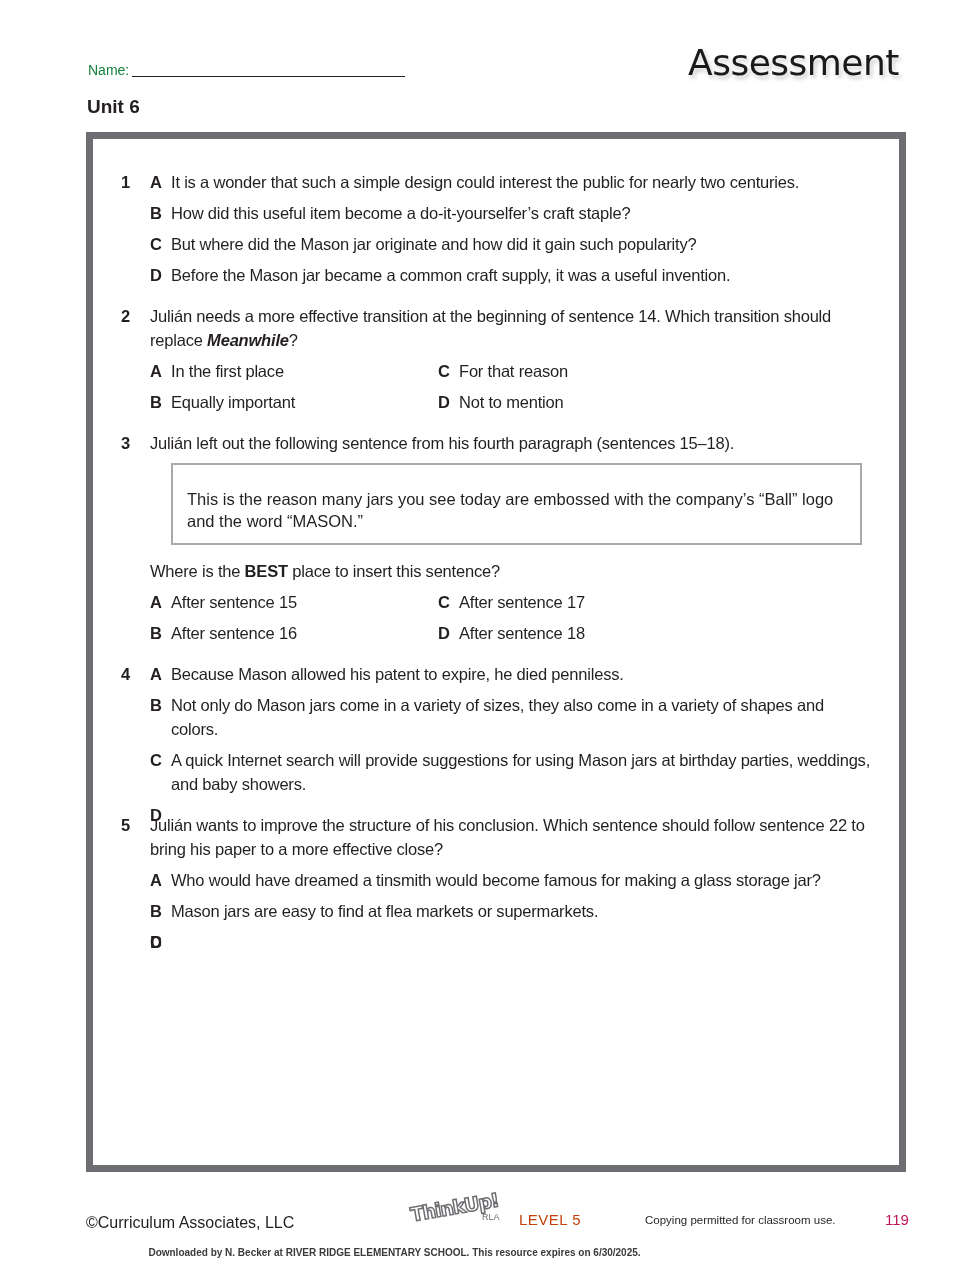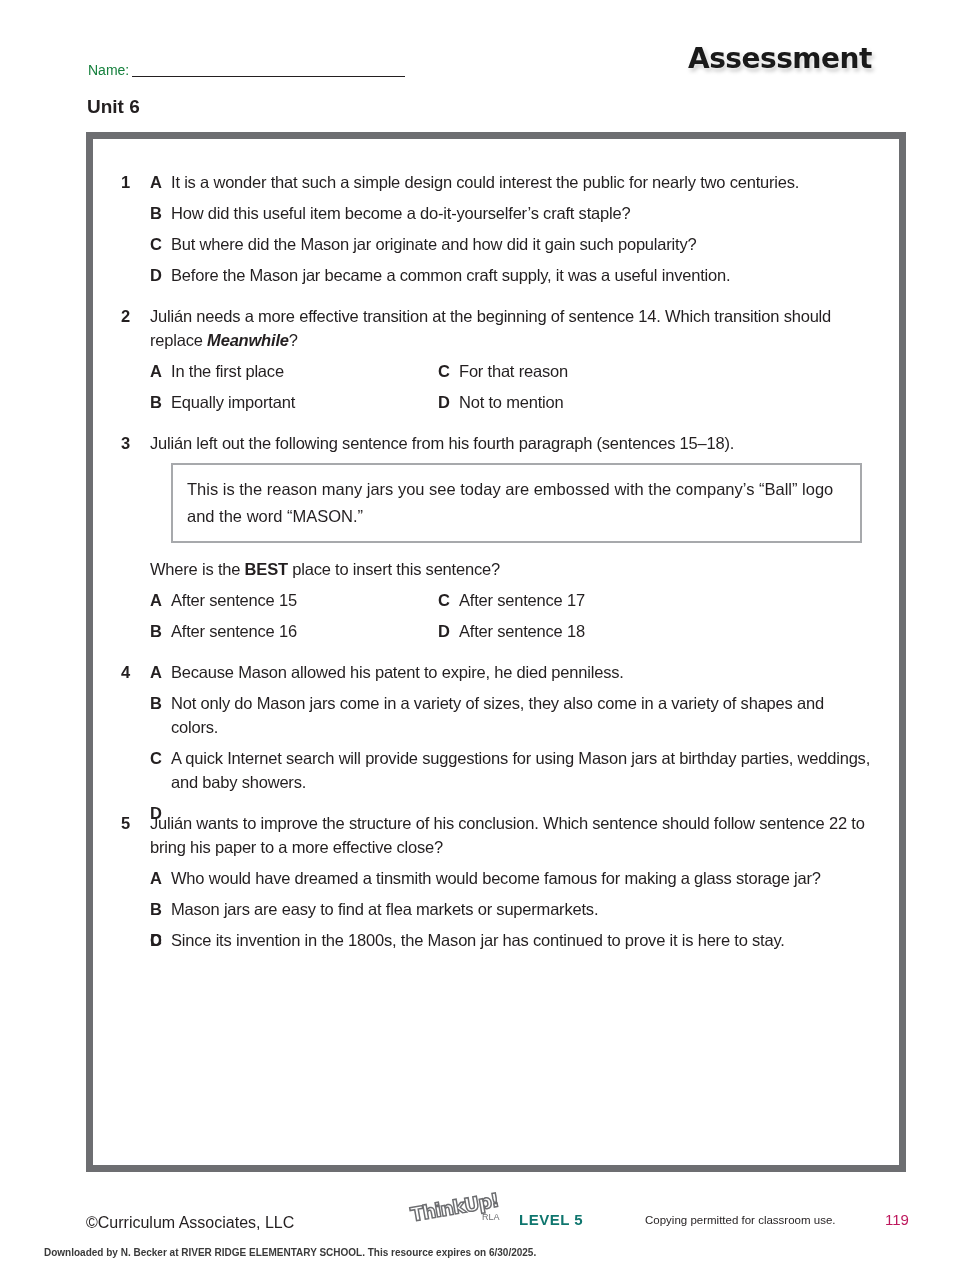--- a/index.html
+++ b/index.html
@@ -8,7 +8,7 @@
   .name-row { position: absolute; left: 88px; top: 62px; font-size: 14px; color: #15803d; }
   .name-line { display: inline-block; width: 273px; border-bottom: 1px solid #231f20; margin-left: 3px; vertical-align: -2px; }
   .unit { position: absolute; left: 87px; top: 96px; font-size: 19px; font-weight: bold; color: #231f20; }
-  .assessment { position: absolute; left: 688px; top: 42px; font-size: 28px; font-weight: bold;
+  .assessment { position: absolute; left: 688px; top: 42px; font-size: 36px; font-weight: normal;
     font-family: "DejaVu Sans", sans-serif; letter-spacing: -0.5px; color: #1a1a1a;
     text-shadow: 0 0 4px #fff, 2px 3px 4px rgba(0,0,0,0.25); }
   .frame { position: absolute; left: 86px; top: 132px; width: 806px; height: 1026px;

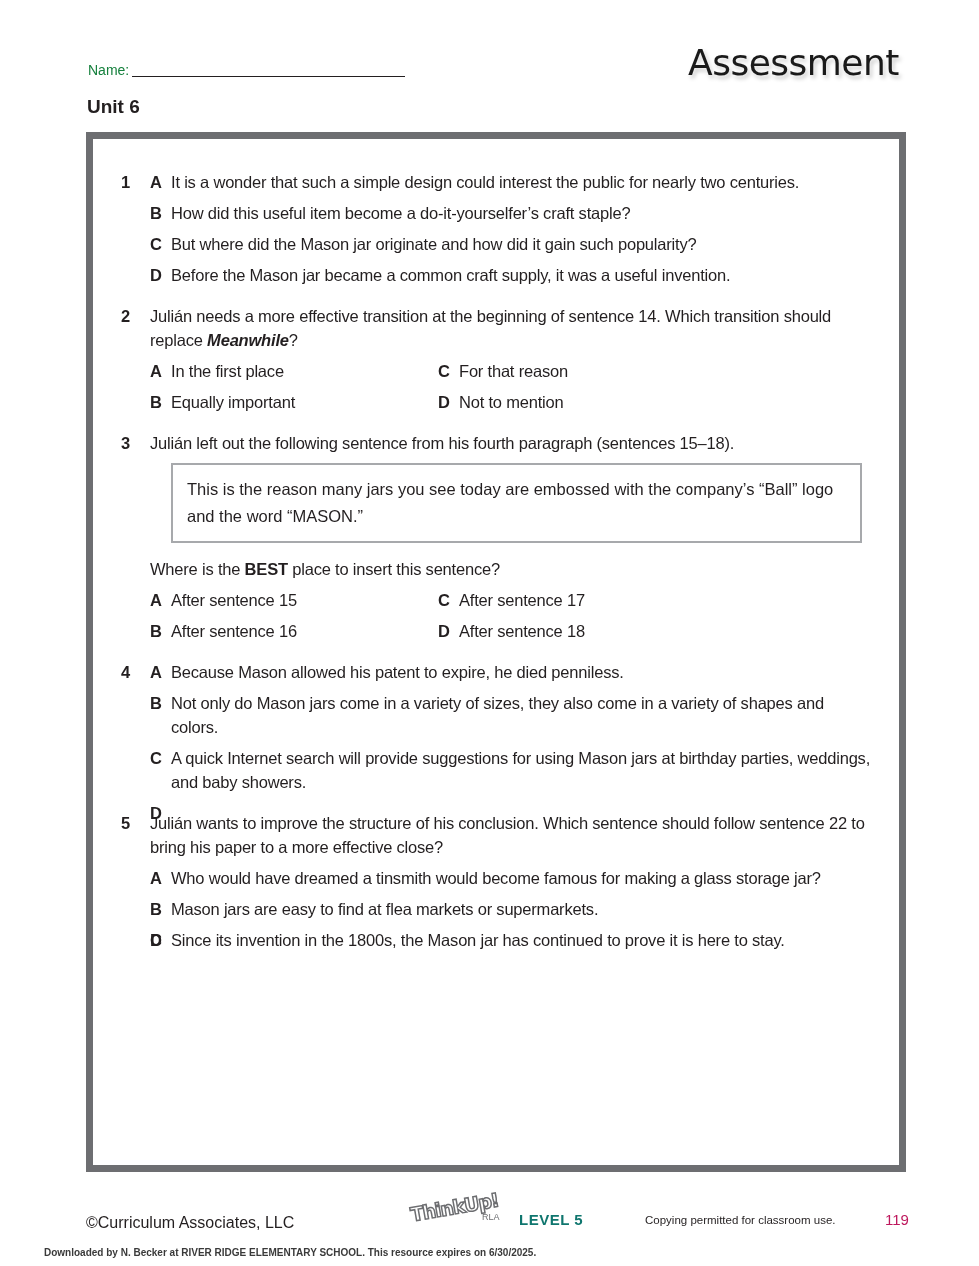--- a/index.html
+++ b/index.html
@@ -21,7 +21,7 @@
   .opt .letter { position: absolute; left: 0; top: 0; font-weight: bold; }
   .grid2 { display: grid; grid-template-columns: 288px 300px; row-gap: 7px; }
   .grid2 .opt { margin-bottom: 0; }
-  .inset { margin: 8px 9px 14px 21px; border: 2px solid #a7a9ac; padding: 11px 14px 11px 14px; line-height: 27px; }
+  .inset { margin: 8px 9px 14px 21px; border: 2px solid #a7a9ac; padding: 23px 14px 11px 14px; line-height: 22px; }
   .footer-left { position: absolute; left: 86px; top: 1214px; font-size: 16px; color: #231f20; text-align: right; }
   .logo { position: absolute; left: 410px; top: 1196px; transform: rotate(-10deg); font-family: "DejaVu Sans", sans-serif; font-weight: bold; font-size: 19px; color: #fff;
     -webkit-text-stroke: 1.5px #6d6e71; letter-spacing: -1px; }

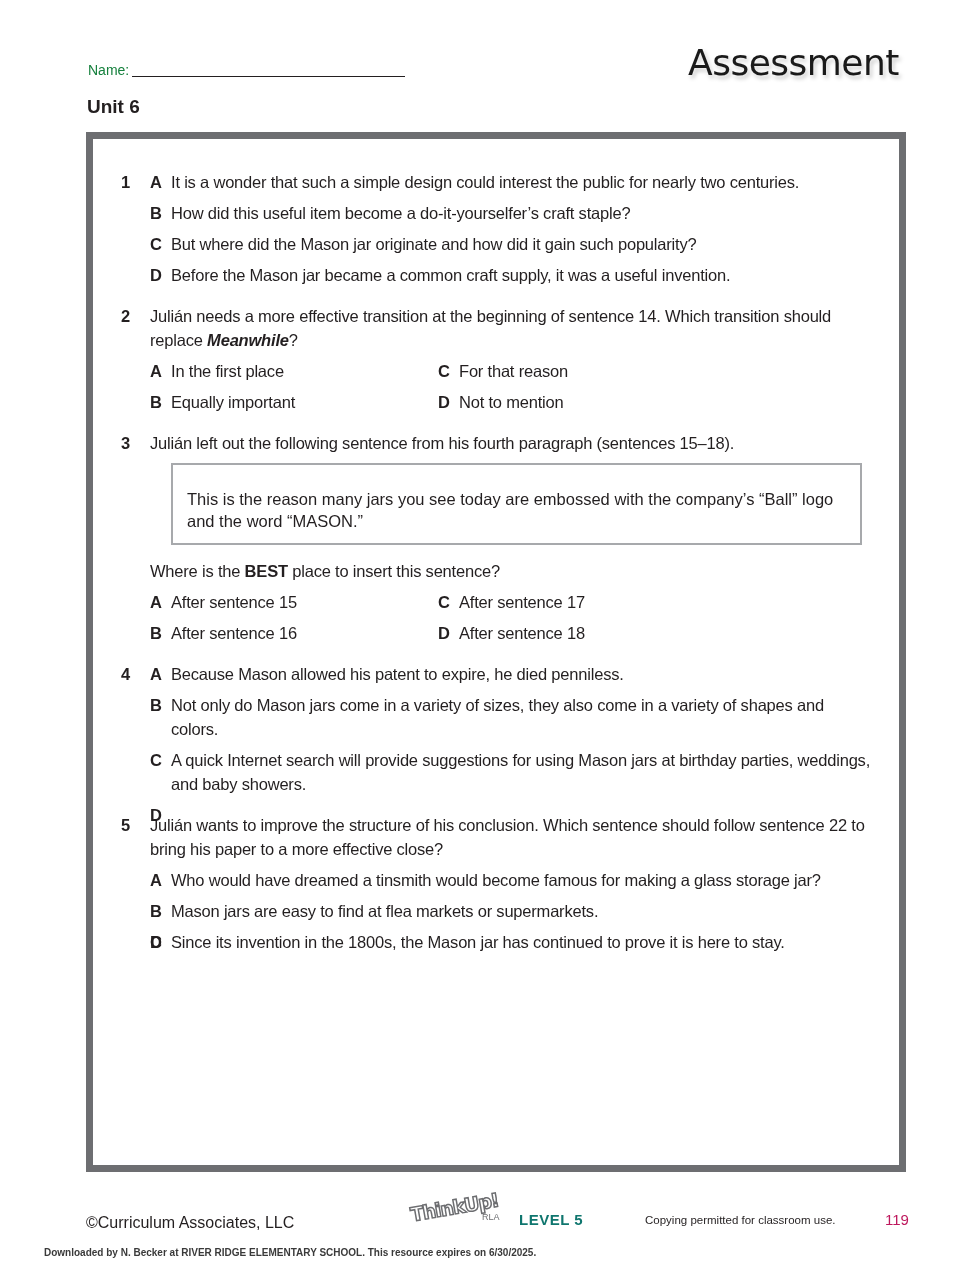--- a/index.html
+++ b/index.html
@@ -91,7 +91,7 @@
     <div class="opt"><span class="letter">A</span><span>Who would have dreamed a tinsmith would become famous for making a glass storage jar?</span></div>
     <div class="opt"><span class="letter">B</span><span>Mason jars are easy to find at flea markets or supermarkets.</span></div>
     <div class="opt"><span class="letter">C</span></div>
-    <div class="opt"><span class="letter">D</span><span>Since its invention in the 1800s, the Mason jar has continued to prove it is here to stay.</span></div>
+    <div class="opt"><span class="letter">D</span></div>
   </div>
 </div>
 

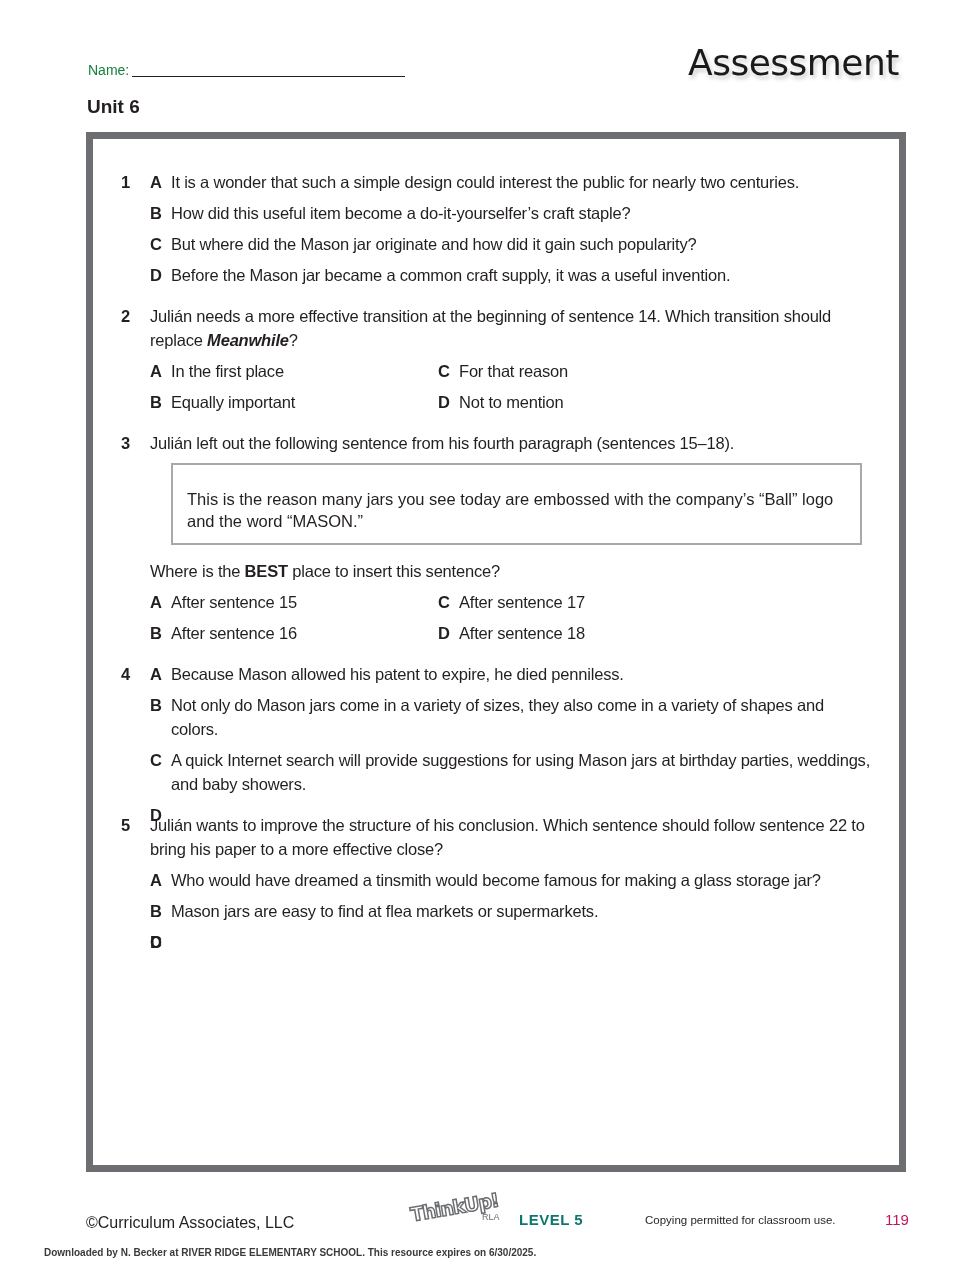--- a/index.html
+++ b/index.html
@@ -26,7 +26,7 @@
   .logo { position: absolute; left: 410px; top: 1196px; transform: rotate(-10deg); font-family: "DejaVu Sans", sans-serif; font-weight: bold; font-size: 19px; color: #fff;
     -webkit-text-stroke: 1.5px #6d6e71; letter-spacing: -1px; }
   .logo-sub { position: absolute; left: 482px; top: 1212px; font-size: 9px; font-weight: normal; color: #6d6e71; }
-  .level { position: absolute; left: 519px; top: 1211px; font-size: 15px; font-weight: bold; color: #0f766e; letter-spacing: 0.5px; }
+  .level { position: absolute; left: 519px; top: 1211px; font-size: 15px; font-weight: normal; color: #c2410c; letter-spacing: 0.5px; }
   .copying { position: absolute; left: 645px; top: 1214px; font-size: 11.5px; color: #231f20; }
   .pagenum { position: absolute; left: 885px; top: 1211px; font-size: 15px; color: #be185d; }
   .download { position: absolute; left: 0; width: 789px; top: 1247px; text-align: left; font-size: 10px; font-weight: bold; color: #3a3a3a; margin-left: 44px; }

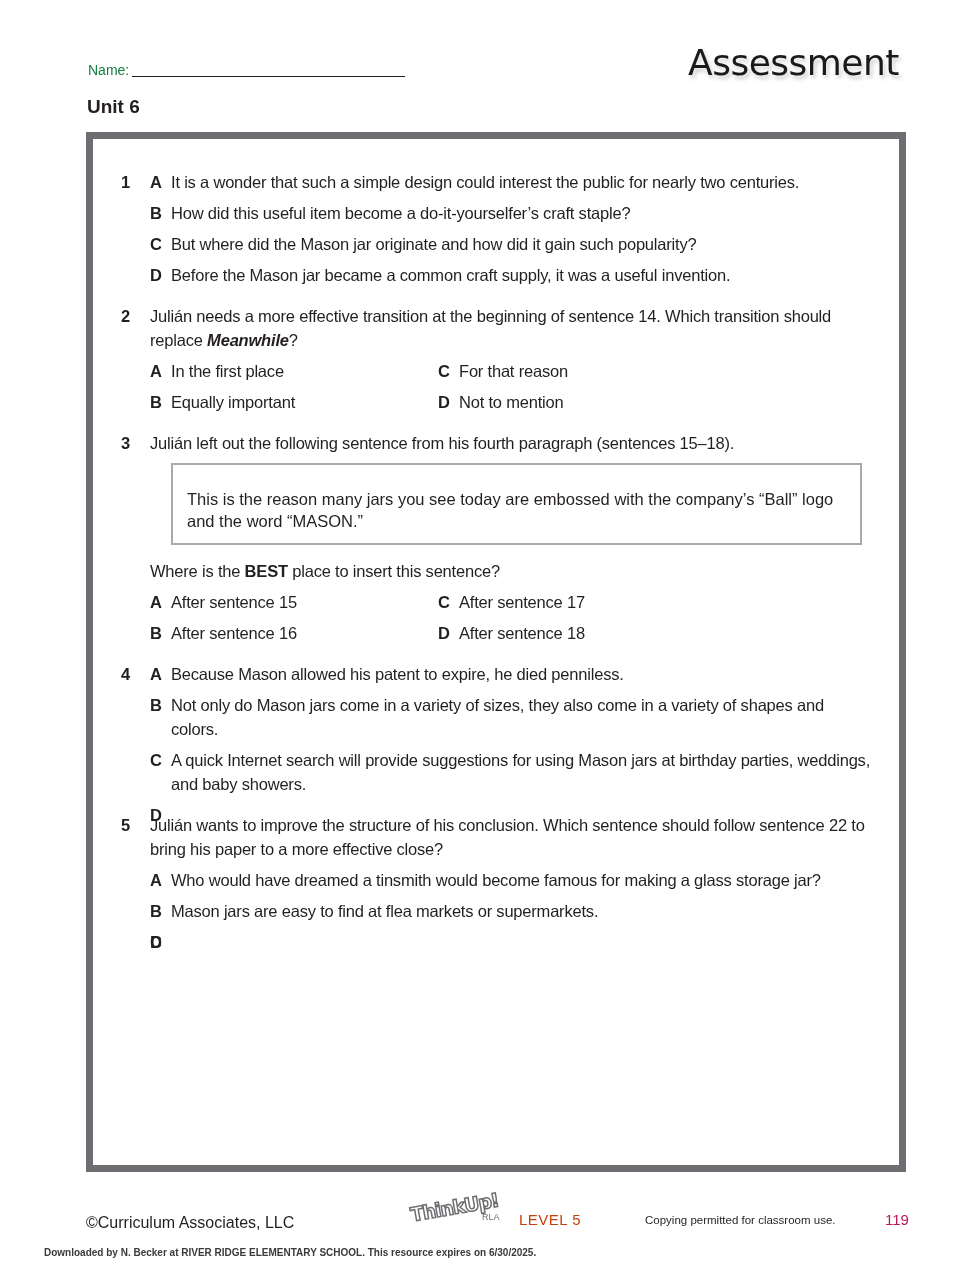--- a/index.html
+++ b/index.html
@@ -29,7 +29,7 @@
   .level { position: absolute; left: 519px; top: 1211px; font-size: 15px; font-weight: normal; color: #c2410c; letter-spacing: 0.5px; }
   .copying { position: absolute; left: 645px; top: 1214px; font-size: 11.5px; color: #231f20; }
   .pagenum { position: absolute; left: 885px; top: 1211px; font-size: 15px; color: #be185d; }
-  .download { position: absolute; left: 0; width: 789px; top: 1247px; text-align: left; font-size: 10px; font-weight: bold; color: #3a3a3a; margin-left: 44px; }
+  .download { position: absolute; left: 0; width: 789px; top: 1247px; text-align: center; font-size: 10px; font-weight: bold; color: #3a3a3a; }
   b { font-weight: bold; }
 </style>
 </head>

